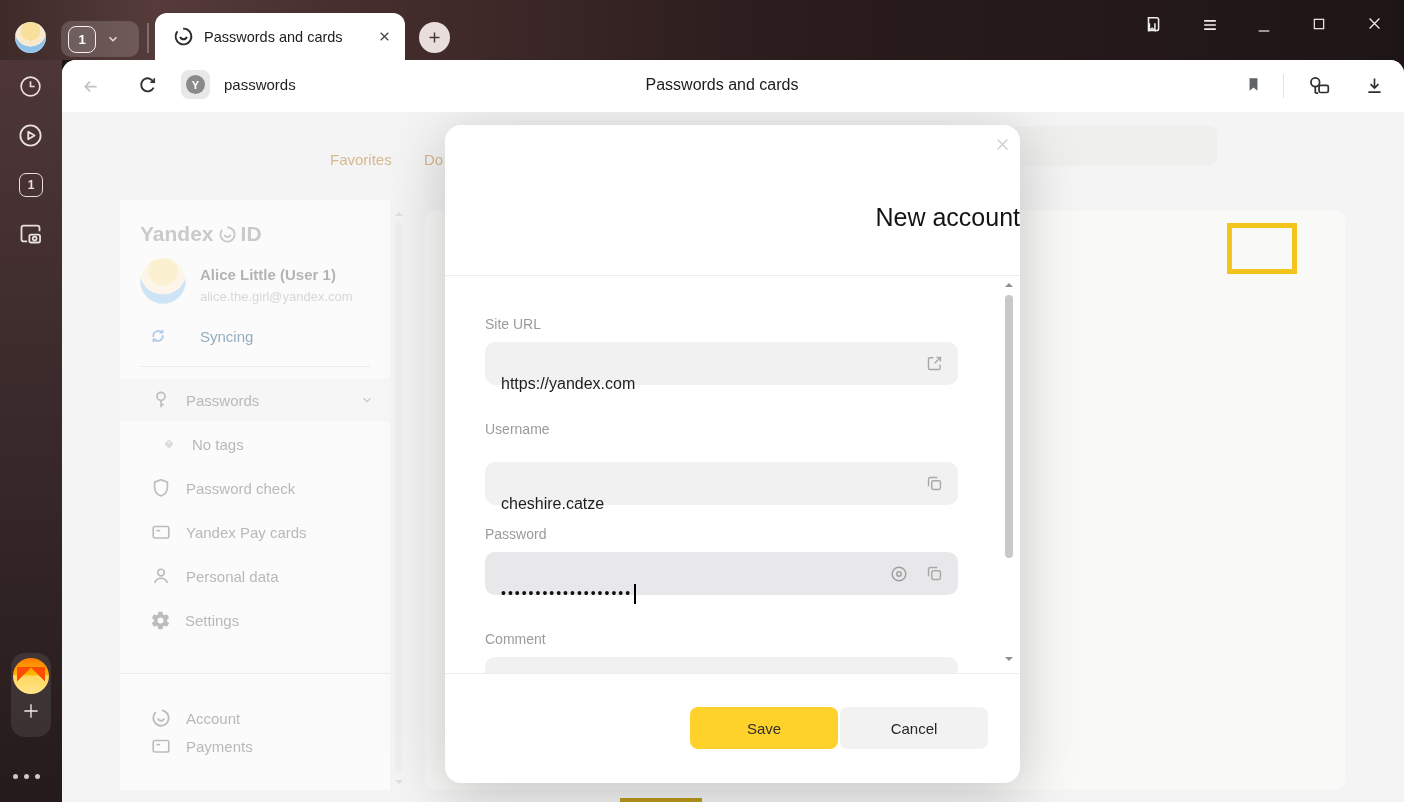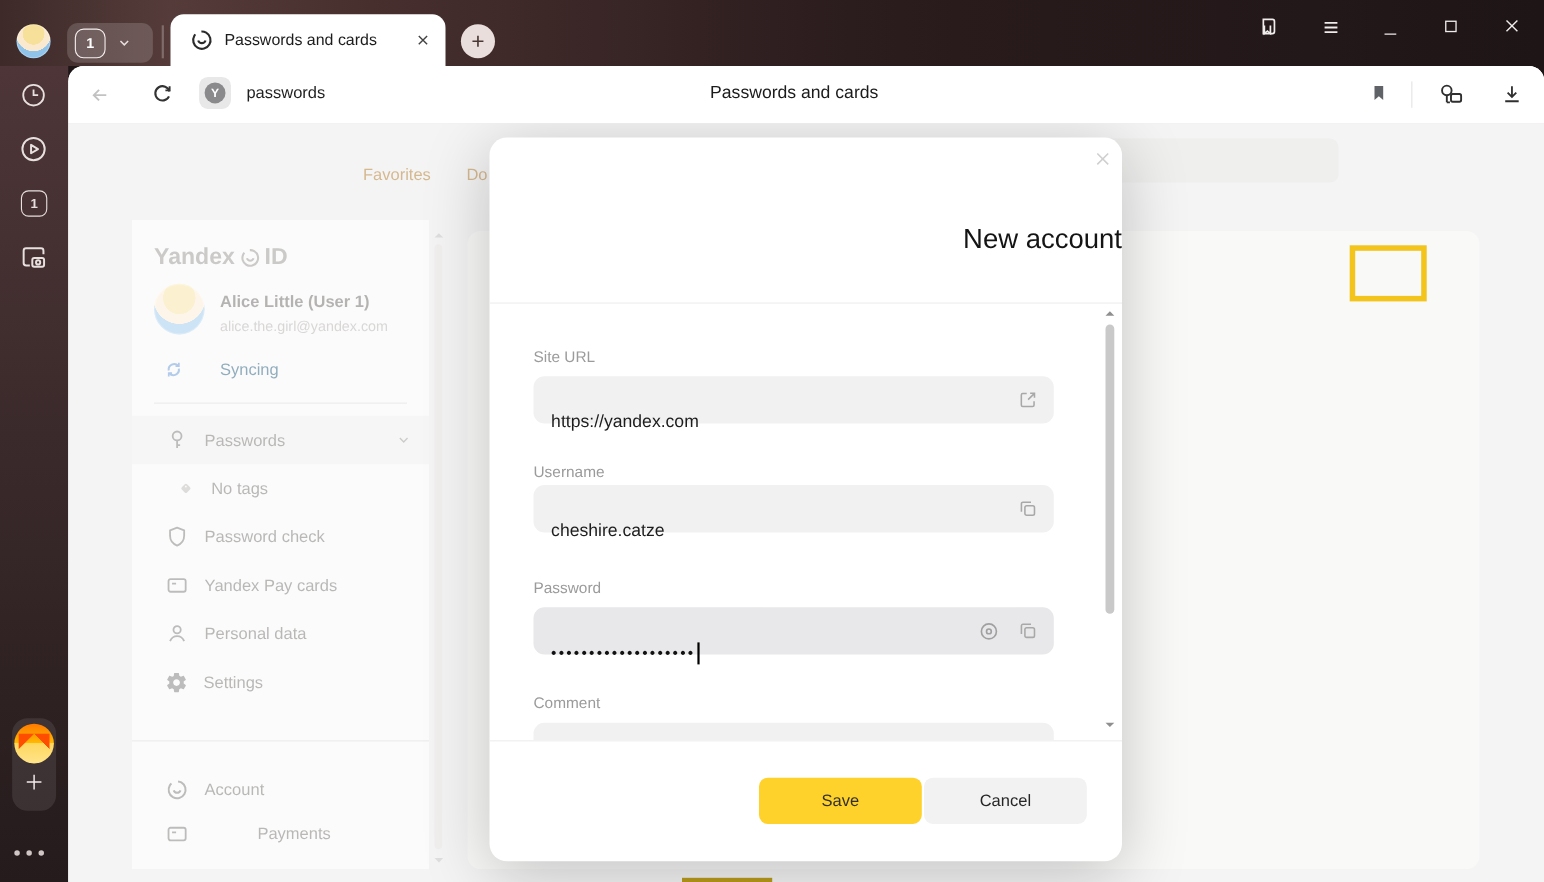--- a/index.html
+++ b/index.html
@@ -407,7 +407,7 @@
           </div>
 
           <div class="f-label" style="top:145px;">Username</div>
-          <div class="f-input" style="top:165px;gap:39px;">
+          <div class="f-input" style="top:186px;gap:39px;">
             <span class="val">cheshire.catze</span>
             <span class="ic" style="margin-right:14px;color:#a8a8a8;">
               <svg width="19" height="19" viewBox="0 0 24 24" fill="none" stroke="currentColor" stroke-width="1.8">

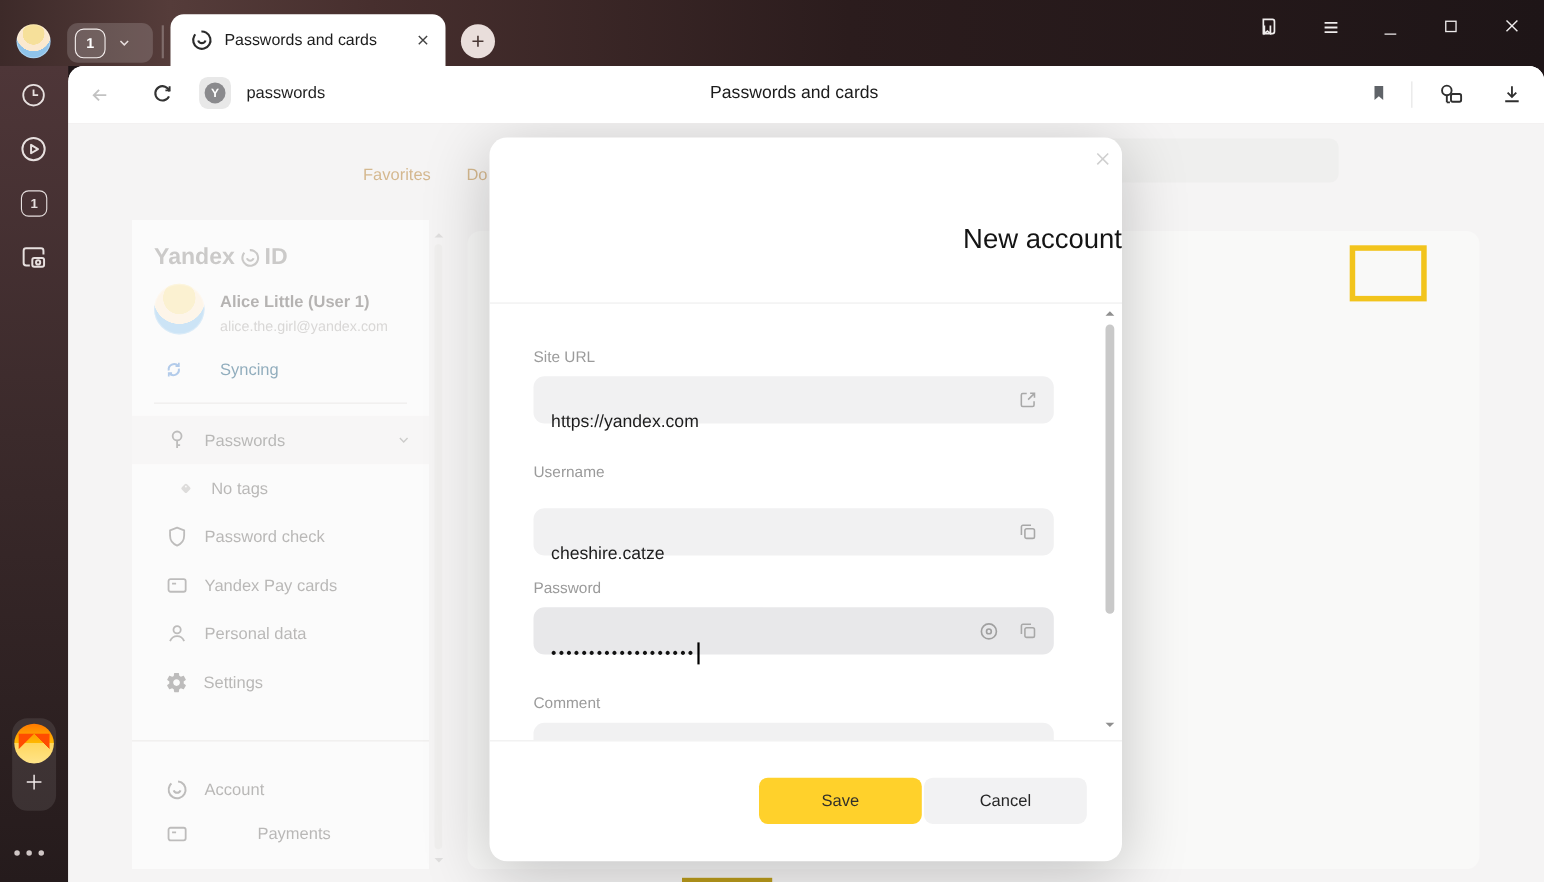--- a/index.html
+++ b/index.html
@@ -339,7 +339,7 @@
           </span>
           <span class="lbl">Account</span>
         </div>
-        <div class="side-item" style="top:536px;gap:48px;">
+        <div class="side-item" style="top:524px;">
           <span class="ic" style="margin-left:30px;">
             <svg width="22" height="22" viewBox="0 0 24 24" fill="none" stroke="currentColor" stroke-width="1.8">
               <rect x="3.5" y="6" width="17" height="12.5" rx="2"></rect>

